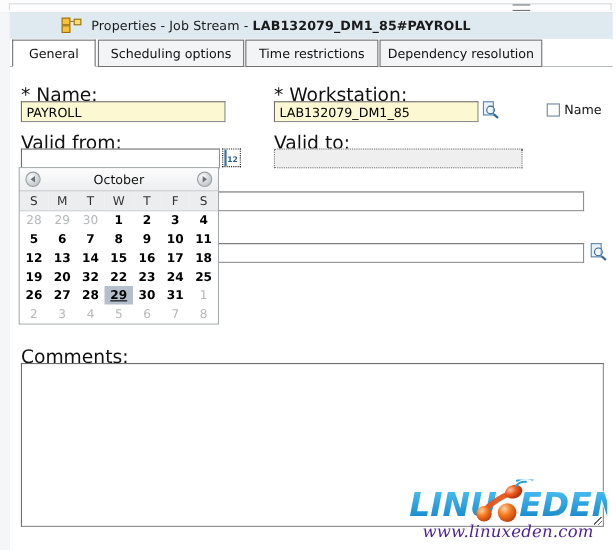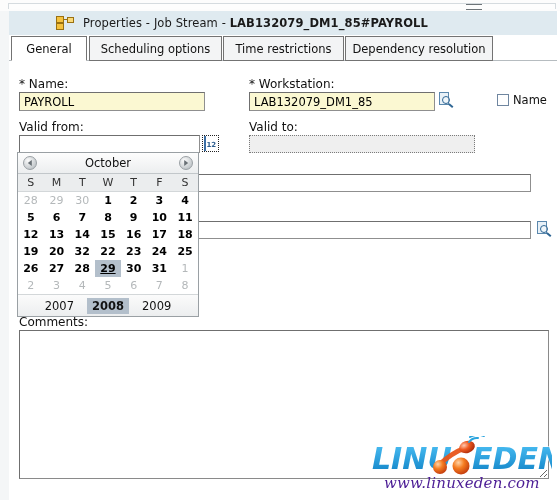--- a/index.html
+++ b/index.html
@@ -94,7 +94,7 @@
     position: absolute; left: 9px; top: 61px; right: 3px; bottom: 0;
     background: #ffffff;
   }
-  .lbl { position: absolute; font-size: 12px; color: #111; white-space: nowrap; }
+  .lbl { position: absolute; font-size: 17px; color: #111; white-space: nowrap; }
 
   .txt {
     position: absolute; box-sizing: border-box;

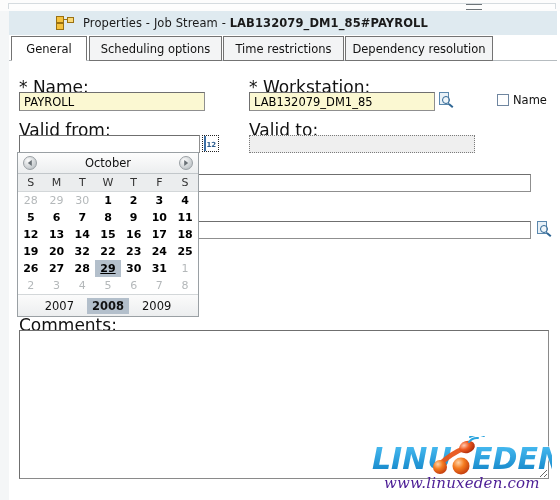--- a/index.html
+++ b/index.html
@@ -384,11 +384,6 @@
             </tr>
           </tbody>
       </table>
-      <div class="cal-foot">
-        <span class="yr">2007</span>
-        <span class="yr cur">2008</span>
-        <span class="yr">2009</span>
-      </div>
     </div>
 
   </div>

